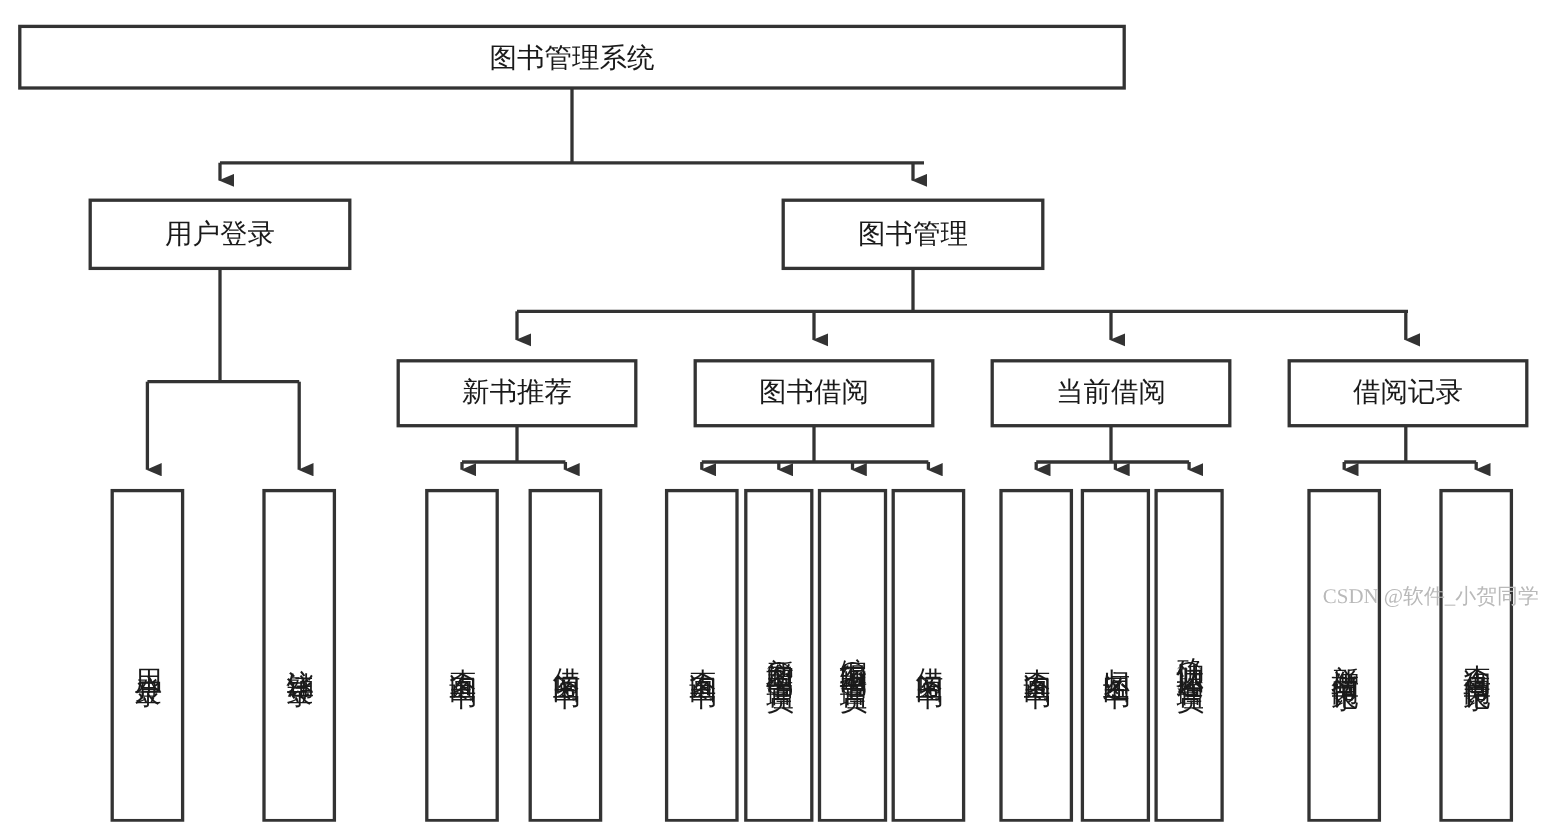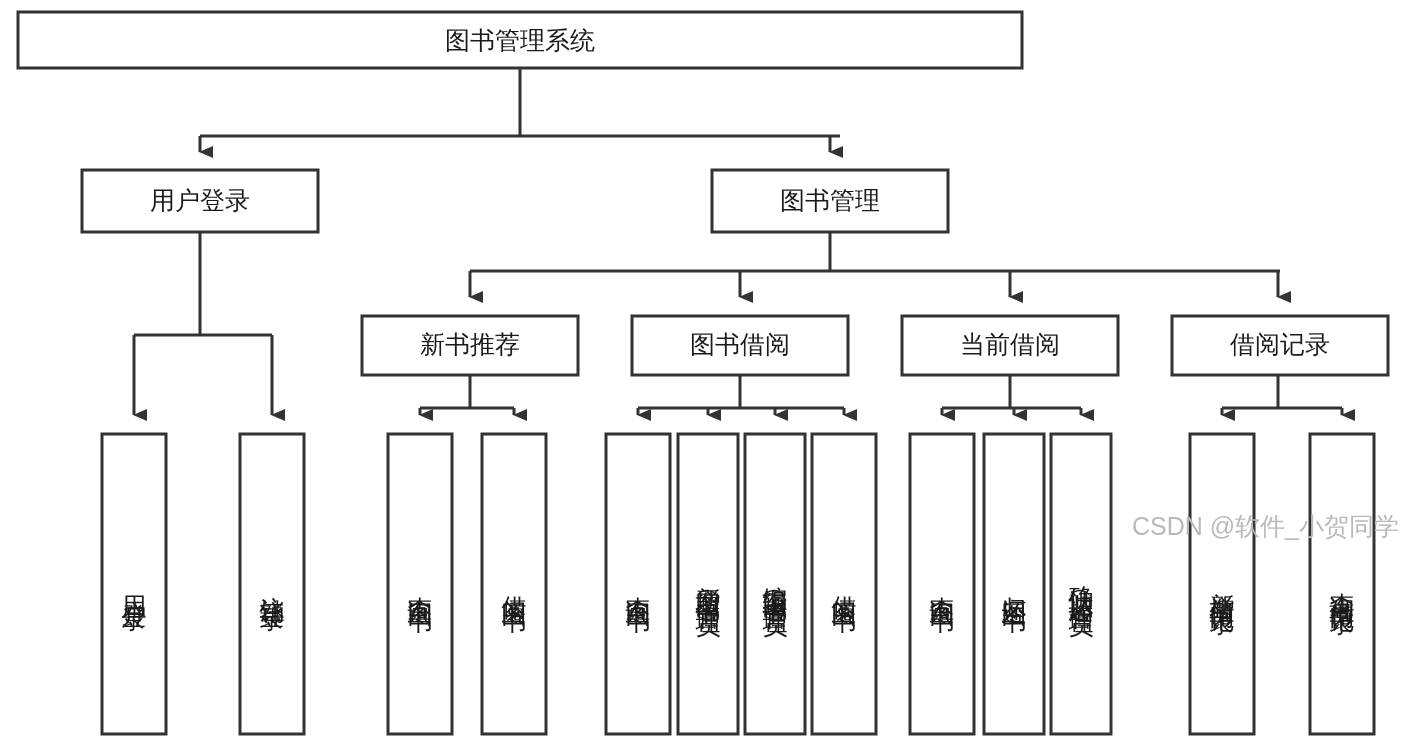--- a/index.html
+++ b/index.html
@@ -16,7 +16,7 @@
   }
   #diagram-root {
     position: absolute;
-    left: 0; top: 0;
+    left: 0; top: 12px;
     width: 1405px;
     height: 546px;
   }

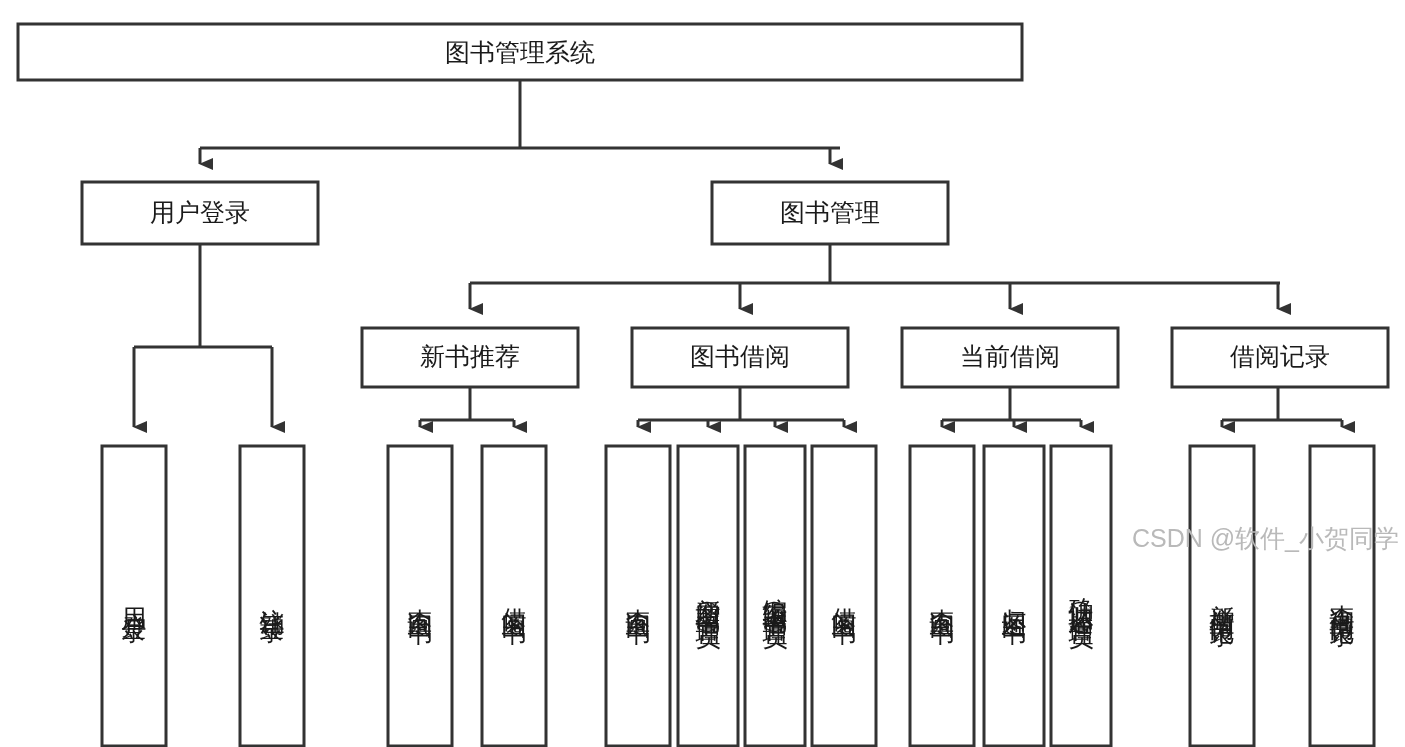--- a/index.html
+++ b/index.html
@@ -68,8 +68,8 @@
     position: absolute;
     right: 6px;
     bottom: 3px;
-    font-family: Liberation Sans, sans-serif;
-    font-size: 25px;
+    font-family: Liberation Serif, serif;
+    font-size: 19px;
     color: #b9b9b9;
     white-space: nowrap;
     pointer-events: none;

